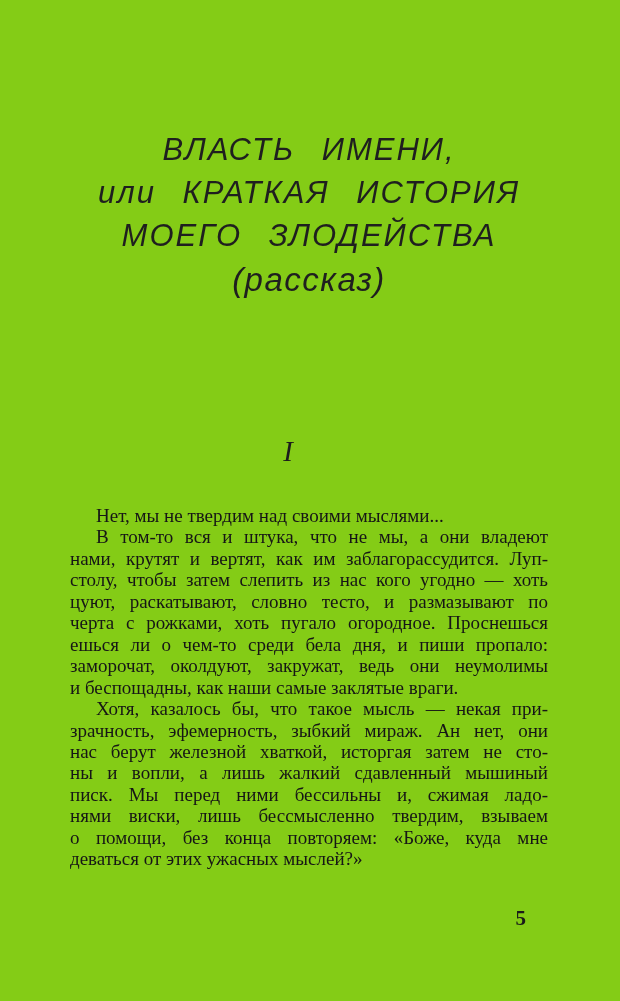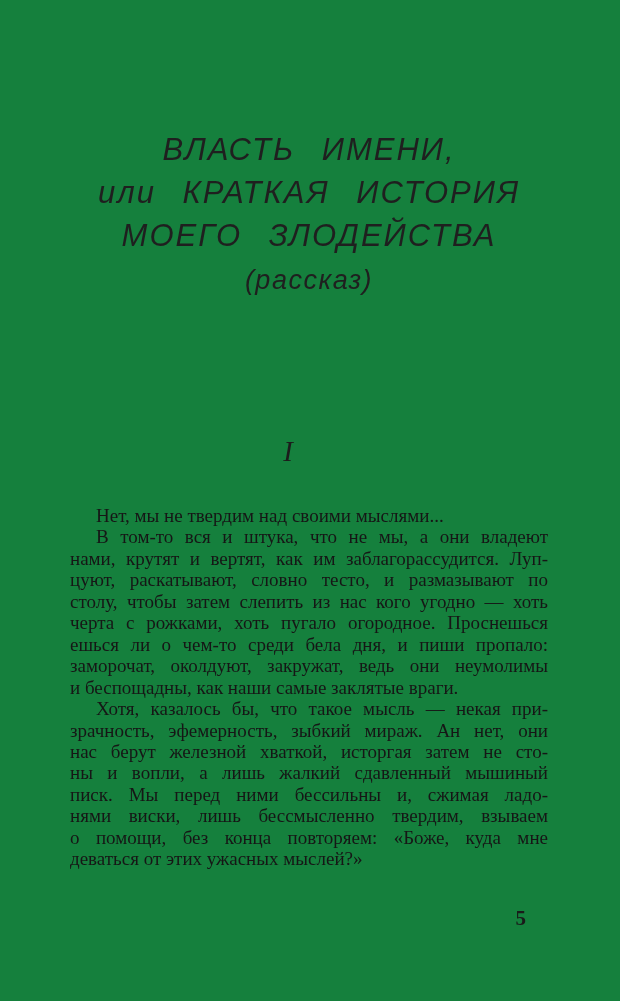--- a/index.html
+++ b/index.html
@@ -11,7 +11,7 @@
     position: relative;
     width: 620px;
     height: 1001px;
-    background: #15803d;
+    background: #84cc16;
     overflow: hidden;
     font-family: "Liberation Serif", serif;
   }

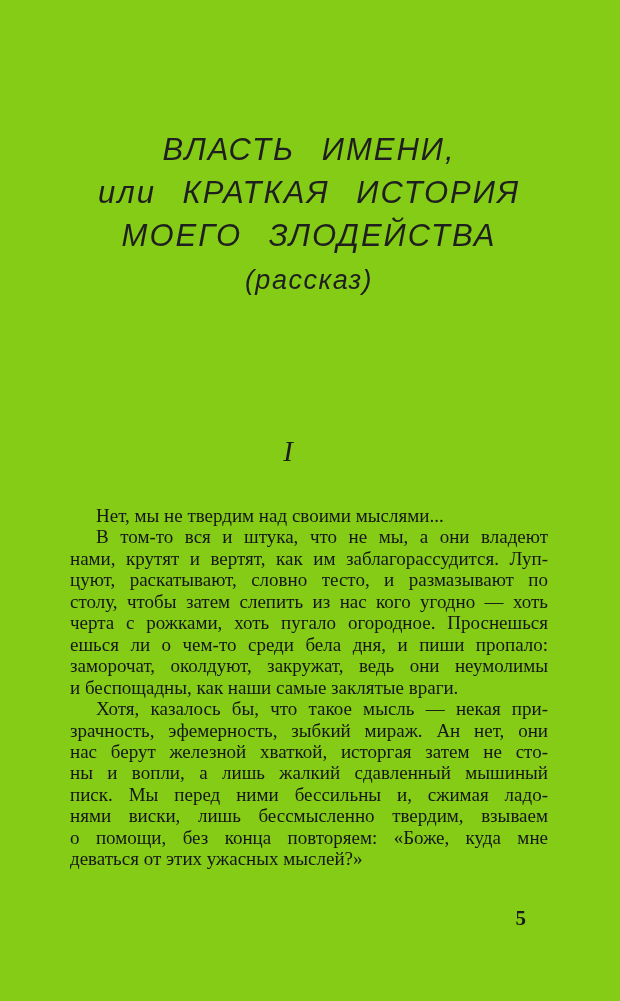--- a/index.html
+++ b/index.html
@@ -34,7 +34,7 @@
     white-space: nowrap;
   }
   .subtitle {
-    font-size: 27px;
+    font-size: 33px;
     line-height: 42px;
     margin-top: 2px;
     letter-spacing: 1.5px;

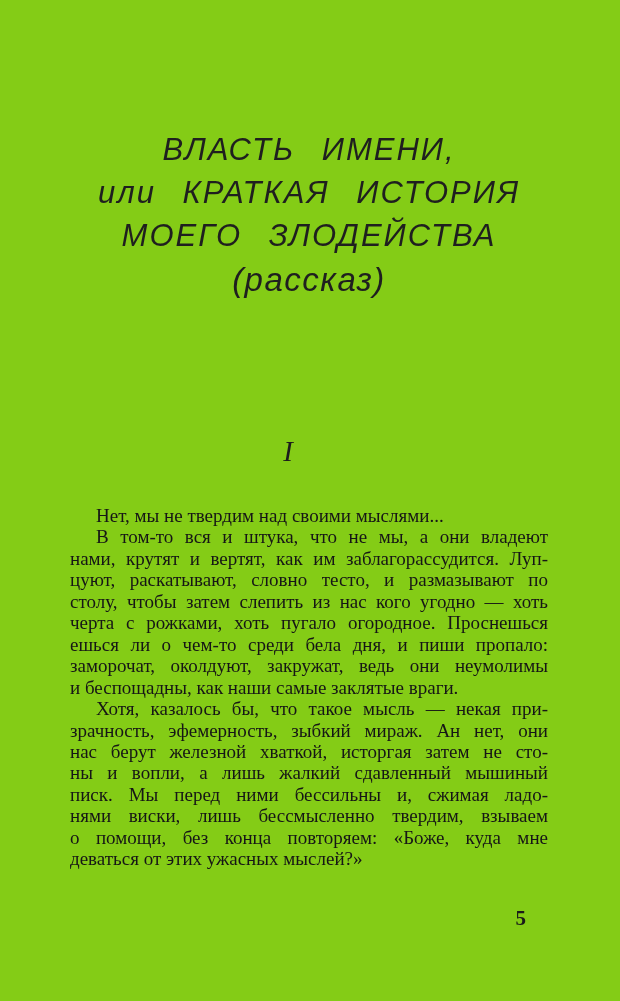--- a/index.html
+++ b/index.html
@@ -107,8 +107,8 @@
       <div class="body-line first-line no-stretch">Нет, мы не твердим над своими мыслями...</div>
       <div class="body-line first-line">В том-то вся и штука, что не мы, а они владеют</div>
       <div class="body-line">нами, крутят и вертят, как им заблагорассудится. Луп-</div>
+      <div class="body-line">столу, чтобы затем слепить из нас кого угодно — хоть</div>
       <div class="body-line">цуют, раскатывают, словно тесто, и размазывают по</div>
-      <div class="body-line">столу, чтобы затем слепить из нас кого угодно — хоть</div>
       <div class="body-line">черта с рожками, хоть пугало огородное. Проснешься</div>
       <div class="body-line">ешься ли о чем-то среди бела дня, и пиши пропало:</div>
       <div class="body-line">заморочат, околдуют, закружат, ведь они неумолимы</div>

